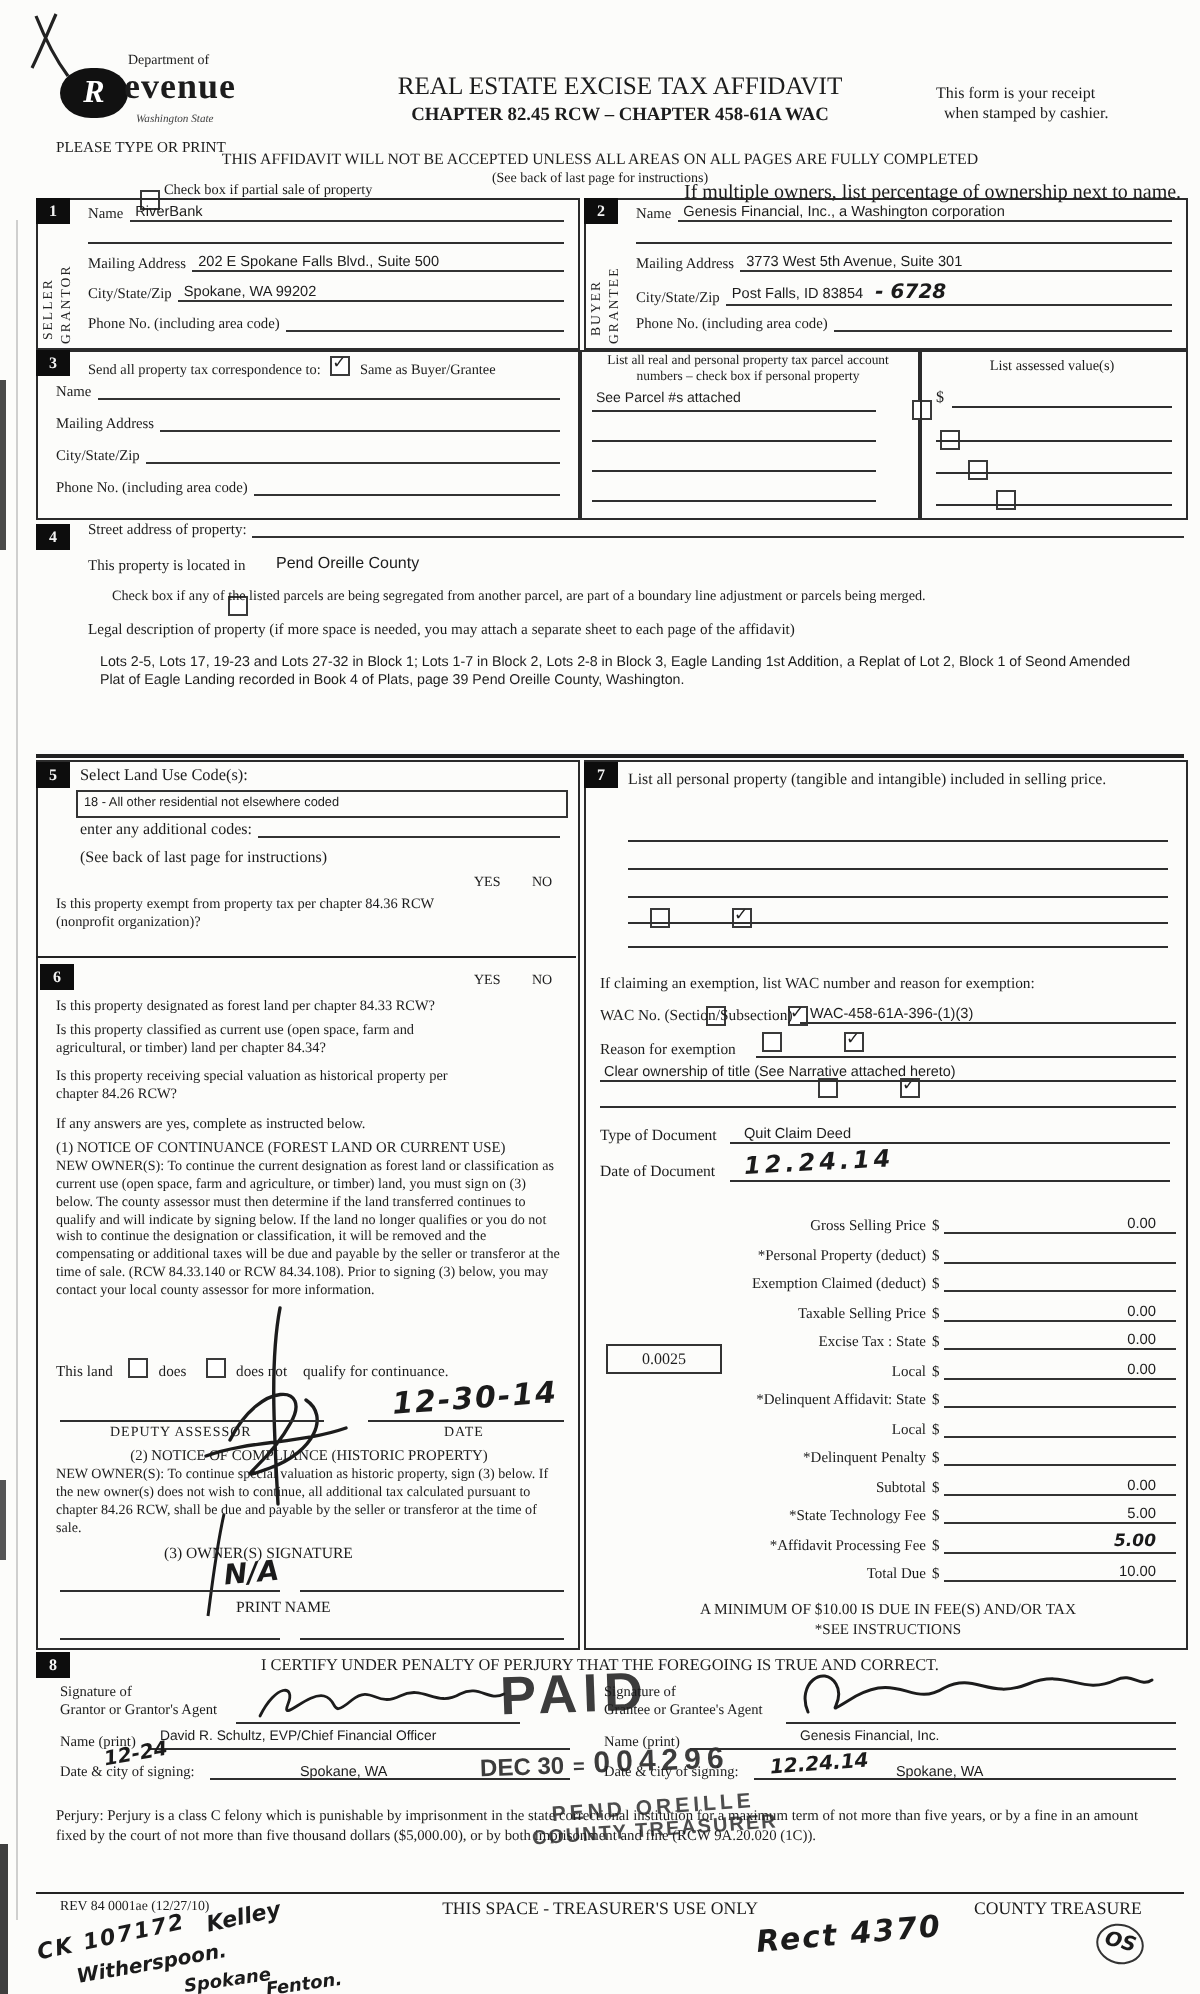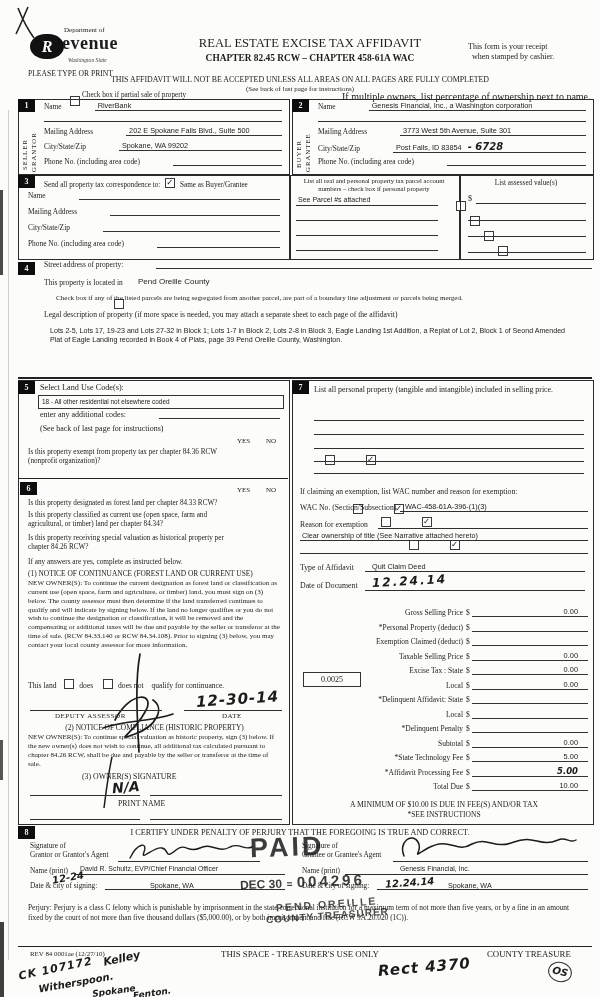--- a/index.html
+++ b/index.html
@@ -20,7 +20,7 @@
   .thick{position:absolute;background:#222;}
   .frow{position:absolute;display:flex;align-items:flex-end;justify-content:flex-end;}
   .frow .lab{white-space:nowrap;padding-right:3px;font-size:7.4px;}
-  .frow .fl{flex:1;border-bottom:0.9px solid #333;padding:0 2px 0 3px;font-size:7.3px;white-space:nowrap;margin-left:30px;}
+  .frow .fl{flex:1;border-bottom:0.9px solid #333;padding:0 2px 0 3px;font-size:7.3px;white-space:nowrap;}
   .cb{display:inline-block;width:8px;height:8px;border:1px solid #3a3a3a;background:#fff;
       position:relative;vertical-align:-1px;}
   .cb.on::after{content:"\2713";position:absolute;left:0px;top:-2.5px;font-size:8.5px;

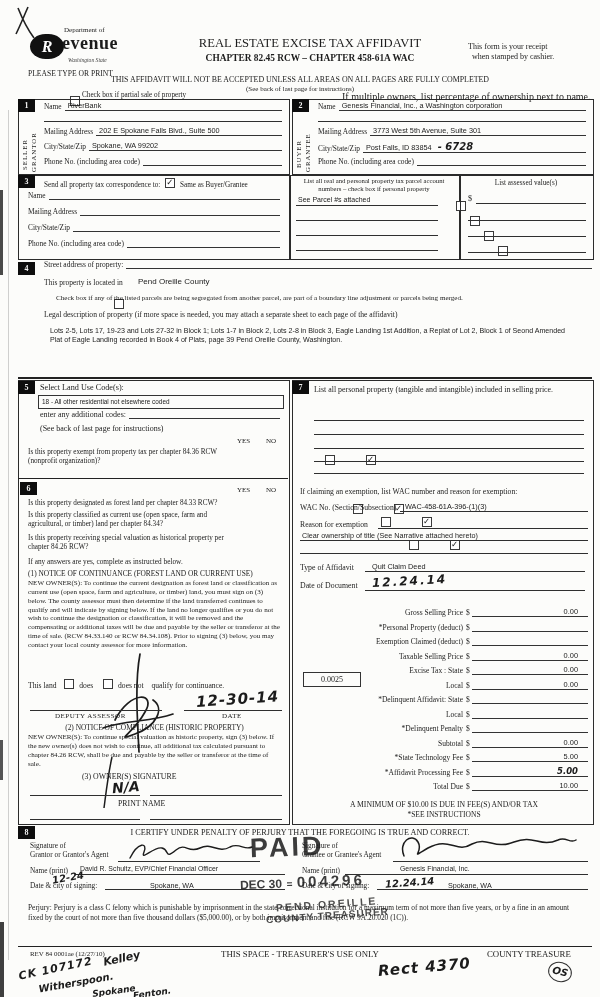--- a/index.html
+++ b/index.html
@@ -262,7 +262,7 @@
   <div class="abs sans" style="left:302px;top:531px;font-size:7.2px">Clear ownership of title (See Narrative attached hereto)</div>
   <div class="ln" style="left:300px;top:540px;width:288px"></div>
   <div class="ln" style="left:300px;top:553px;width:288px"></div>
-  <div class="abs" style="left:300px;top:563px;font-size:7.8px">Type of Affidavit</div>
+  <div class="abs" style="left:300px;top:563px;font-size:7.8px">Type of Document</div>
   <div class="abs sans" style="left:372px;top:562px;font-size:7.3px">Quit Claim Deed</div>
   <div class="ln" style="left:365px;top:571px;width:220px"></div>
   <div class="abs" style="left:300px;top:581px;font-size:7.8px">Date of Document</div>

